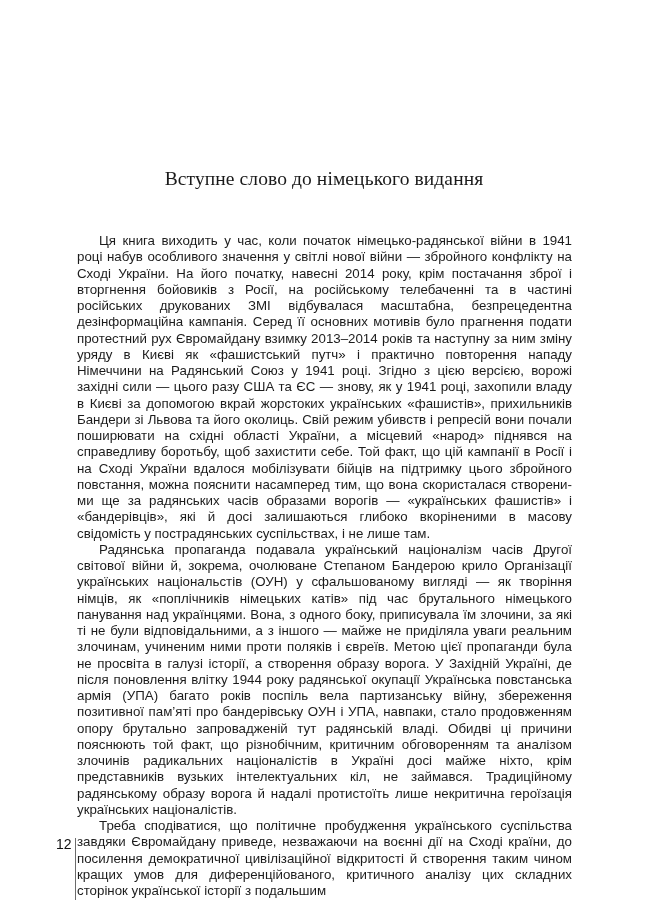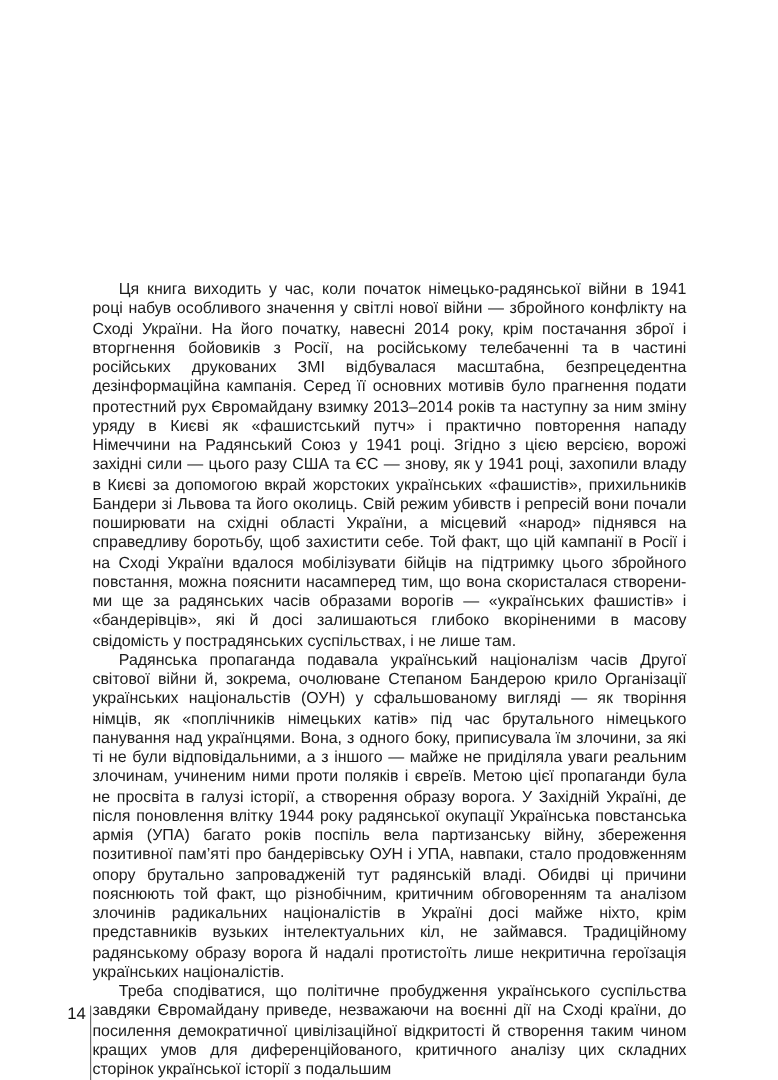--- a/index.html
+++ b/index.html
@@ -25,6 +25,7 @@
 <body>
 
 <div class="page">
+  <div class="title">Вступне слово до німецького видання</div>
   <div class="body">
     <p>Ця книга виходить у час, коли початок німецько-радянської війни в 1941 році набув особливого значення у світлі нової війни — збройного конфлікту на Сході України. На його початку, навесні 2014 року, крім постачання зброї і вторгнення бойовиків з Росії, на російському телебаченні та в частині російських друкованих ЗМІ відбувалася масштабна, безпрецедентна дезінформаційна кампанія. Серед її основних мотивів було прагнення подати протестний рух Євромайдану взимку 2013–2014 років та наступну за ним змі­ну уряду в Києві як «фашистський путч» і практично повторення нападу Німеччини на Радянський Союз у 1941 році. Згідно з цією версією, ворожі західні сили — цього разу США та ЄС — знову, як у 1941 році, захопили владу в Києві за допомогою вкрай жорстоких українських «фашистів», прихильників Бандери зі Львова та його околиць. Свій режим убивств і репресій вони почали поширювати на східні області України, а місцевий «народ» піднявся на справедливу боротьбу, щоб захистити себе. Той факт, що цій кампанії в Росії і на Сході України вдалося мобілізувати бійців на підтримку цього збройного повстання, можна пояснити насамперед тим, що вона скористалася створени­ми ще за радянських часів образами ворогів — «українських фашистів» і «бандерівців», які й досі залишаються глибоко вкоріненими в масову свідомість у пострадянських суспільствах, і не лише там.</p>
     <p>Радянська пропаганда подавала український націоналізм часів Другої світової війни й, зокрема, очолюване Степаном Бандерою крило Організації українських національс­тів (ОУН) у сфальшованому вигляді — як творіння німців, як «поплічників німецьких катів» під час брутального німецького панування над українцями. Вона, з одного боку, приписувала їм злочини, за які ті не були відповідальними, а з іншого — майже не приділяла уваги реальним злочинам, учиненим ними проти поляків і євреїв. Метою цієї пропаганди була не просвіта в галузі історії, а створення образу ворога. У Західній Україні, де після поновлення влітку 1944 року радянської окупації Українська повстан­ська армія (УПА) багато років поспіль вела партизанську війну, збереження позитивної пам’яті про бандерівську ОУН і УПА, навпаки, стало продовженням опору брутально запровадженій тут радянській владі. Обидві ці причини пояснюють той факт, що різ­нобічним, критичним обговоренням та аналізом злочинів радикальних націоналістів в Україні досі майже ніхто, крім представників вузьких інтелектуальних кіл, не займав­ся. Традиційному радянському образу ворога й надалі протистоїть лише некритична героїзація українських націоналістів.</p>

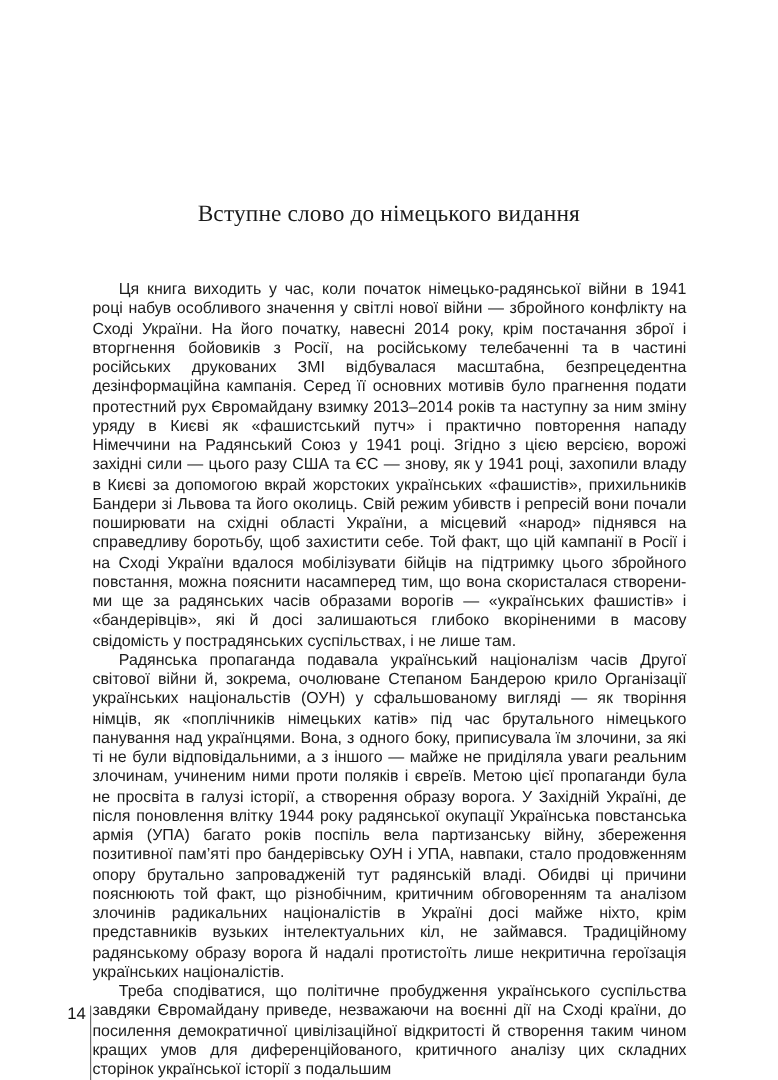--- a/index.html
+++ b/index.html
@@ -31,7 +31,7 @@
     <p>Радянська пропаганда подавала український націоналізм часів Другої світової війни й, зокрема, очолюване Степаном Бандерою крило Організації українських національс­тів (ОУН) у сфальшованому вигляді — як творіння німців, як «поплічників німецьких катів» під час брутального німецького панування над українцями. Вона, з одного боку, приписувала їм злочини, за які ті не були відповідальними, а з іншого — майже не приділяла уваги реальним злочинам, учиненим ними проти поляків і євреїв. Метою цієї пропаганди була не просвіта в галузі історії, а створення образу ворога. У Західній Україні, де після поновлення влітку 1944 року радянської окупації Українська повстан­ська армія (УПА) багато років поспіль вела партизанську війну, збереження позитивної пам’яті про бандерівську ОУН і УПА, навпаки, стало продовженням опору брутально запровадженій тут радянській владі. Обидві ці причини пояснюють той факт, що різ­нобічним, критичним обговоренням та аналізом злочинів радикальних націоналістів в Україні досі майже ніхто, крім представників вузьких інтелектуальних кіл, не займав­ся. Традиційному радянському образу ворога й надалі протистоїть лише некритична героїзація українських націоналістів.</p>
     <p>Треба сподіватися, що політичне пробудження українського суспільства завдяки Євромайдану приведе, незважаючи на воєнні дії на Сході країни, до посилення демокра­тичної цивілізаційної відкритості й створення таким чином кращих умов для диферен­ційованого, критичного аналізу цих складних сторінок української історії з подальшим</p>
   </div>
-  <div class="page-number">14</div>
+  <div class="page-number">12</div>
   <div class="rule"></div>
 </div>
 

